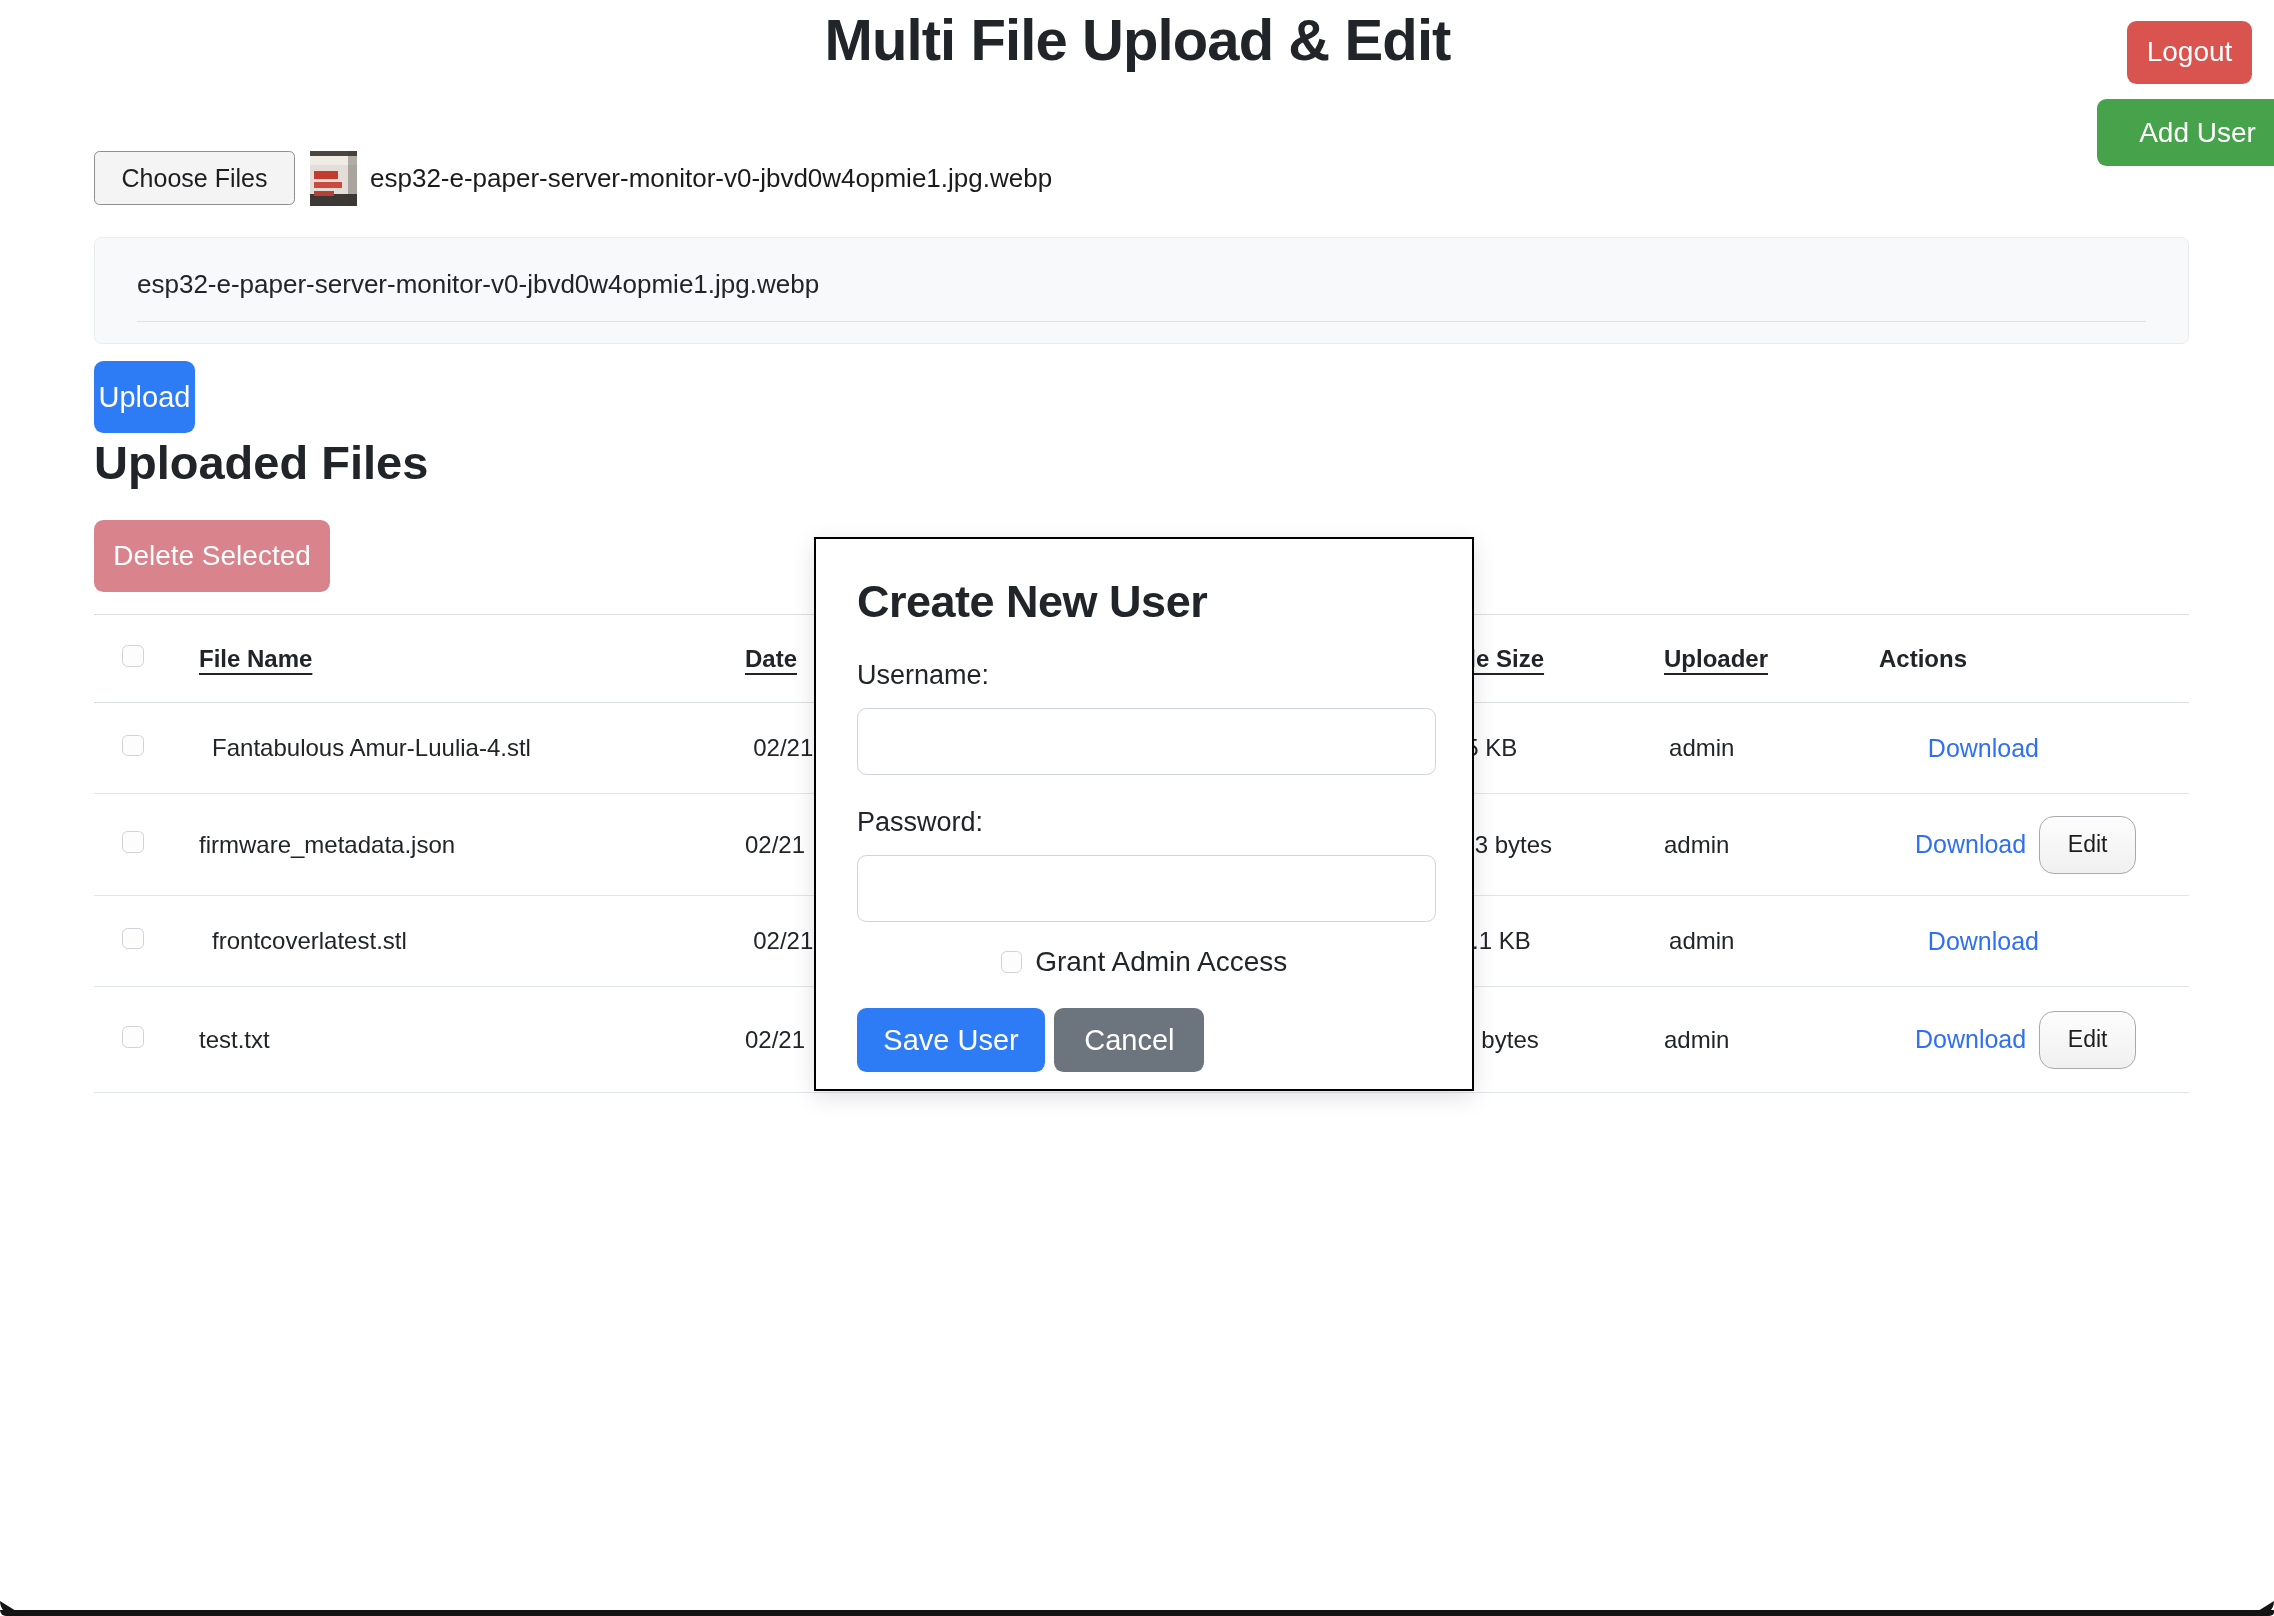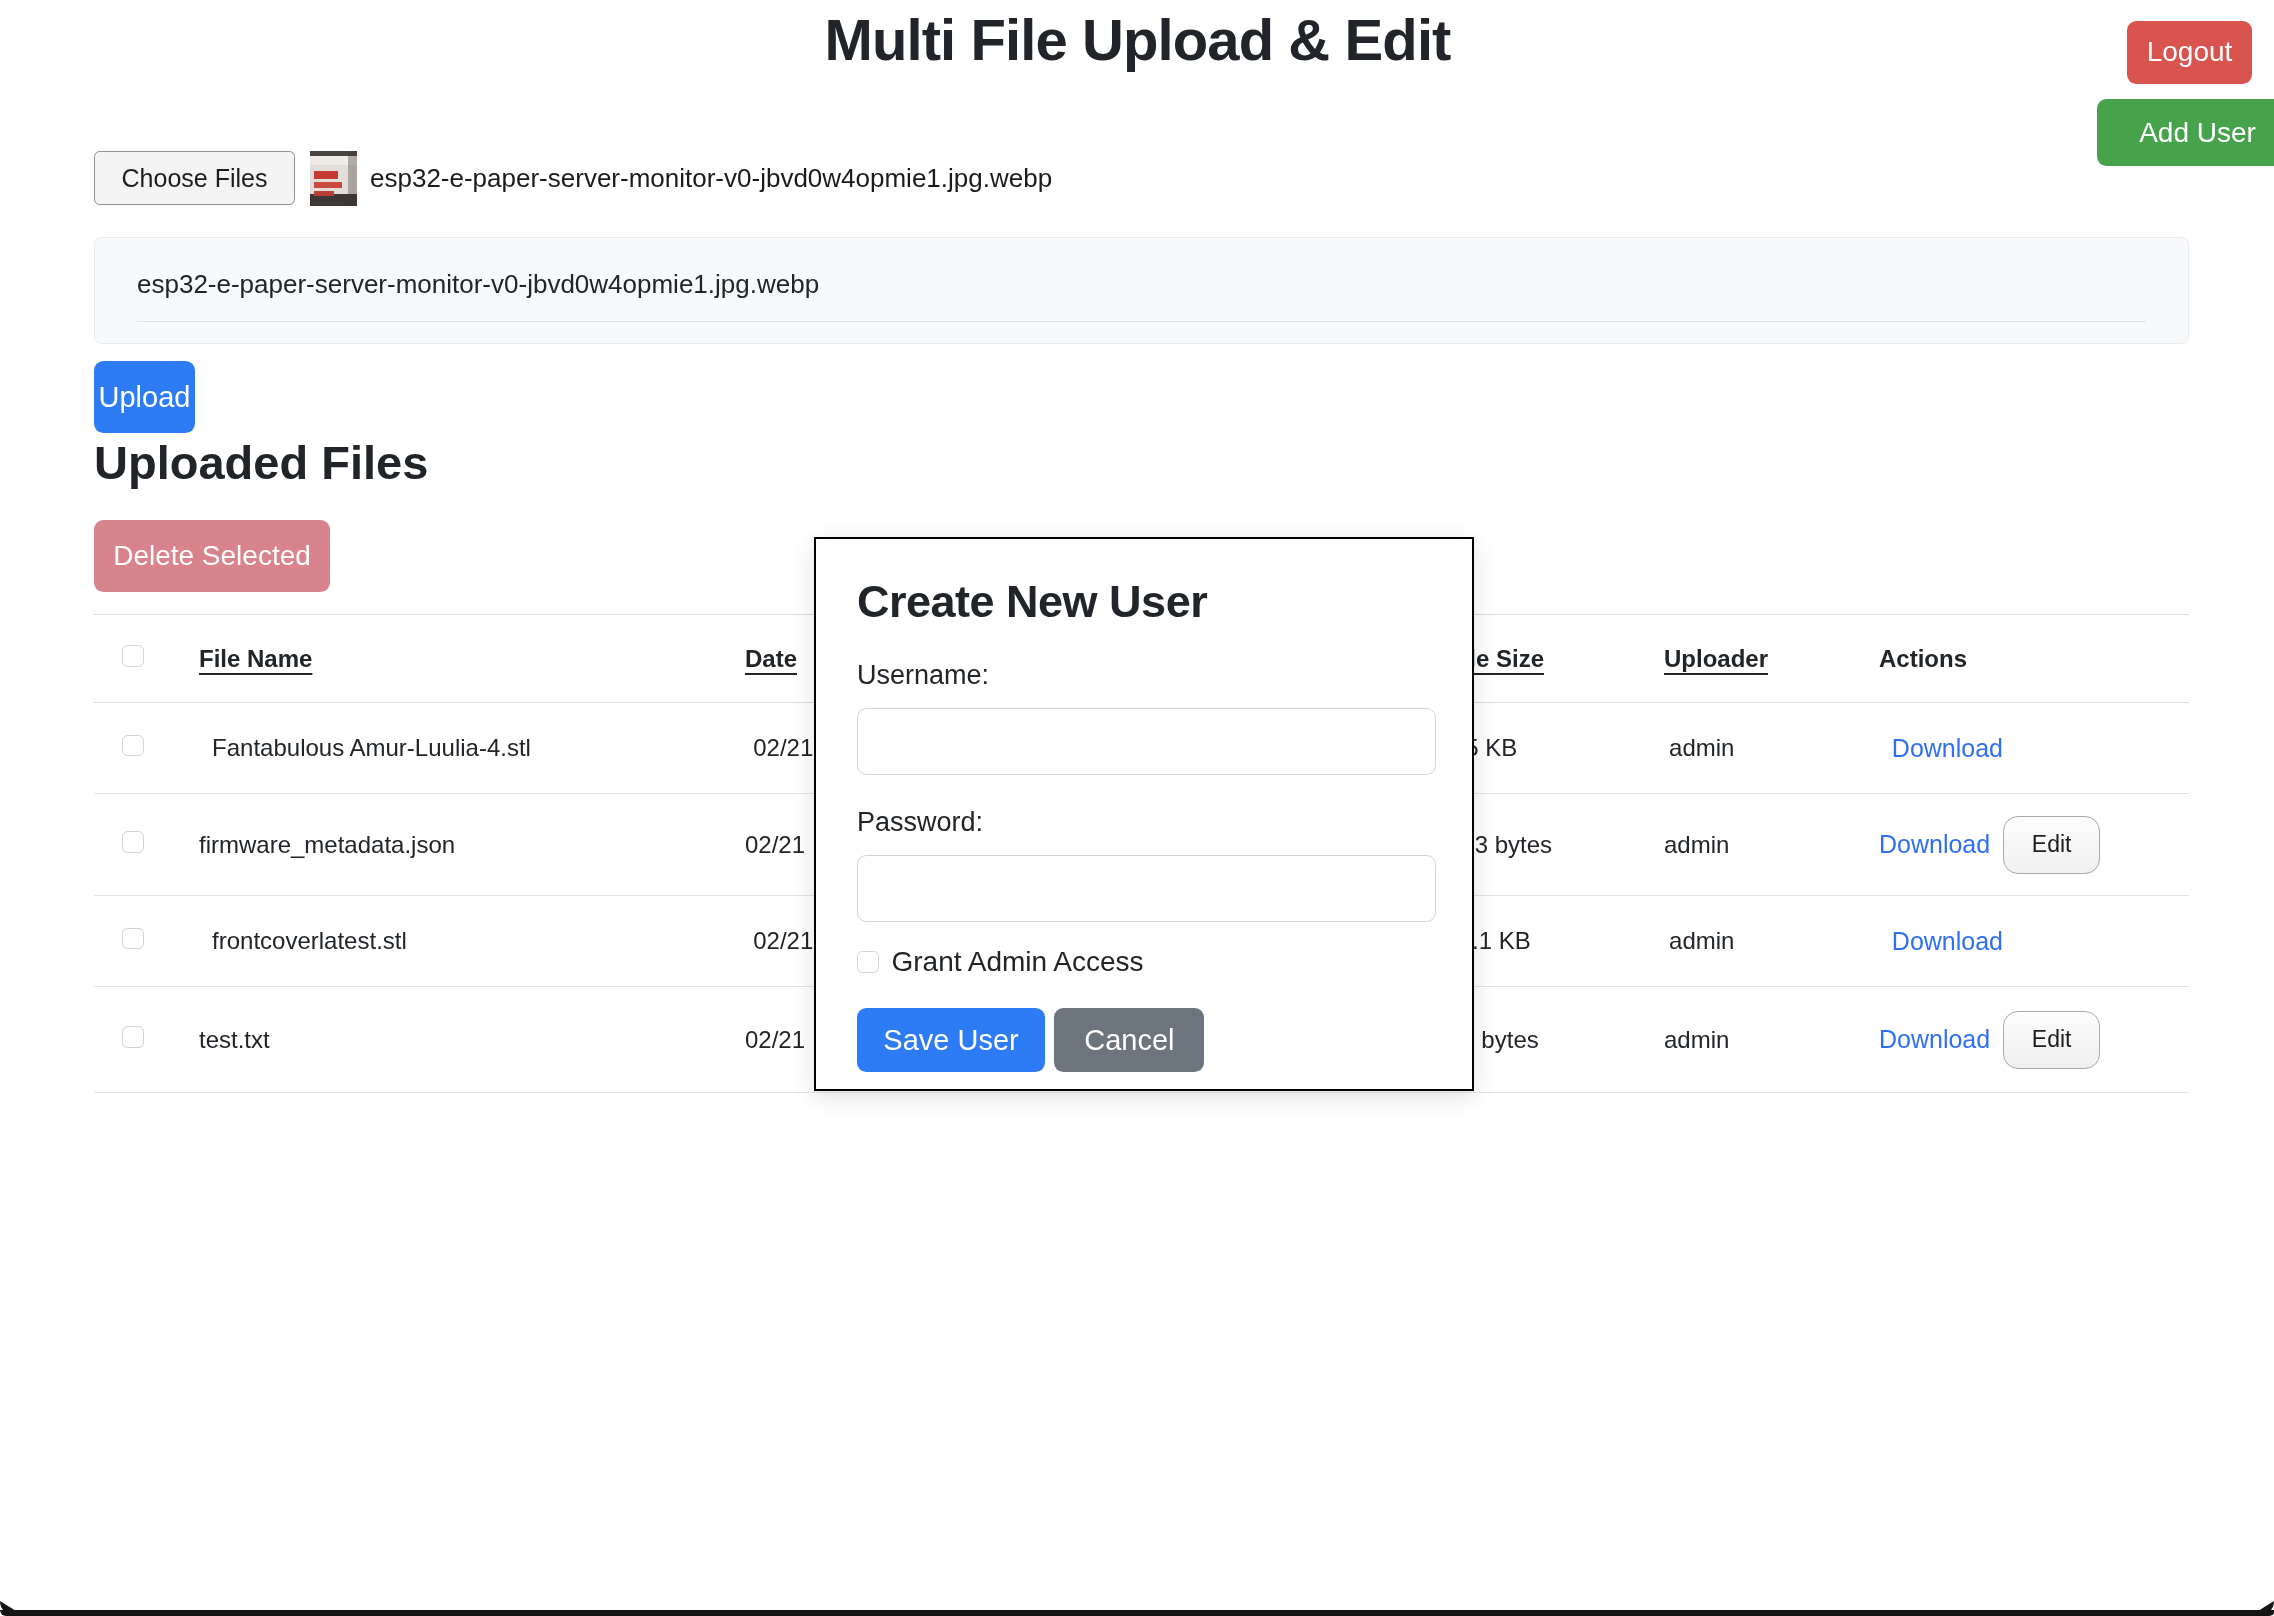--- a/index.html
+++ b/index.html
@@ -64,7 +64,7 @@
   .c-upl   { width:215px; }
   .c-act   { width:309px; display:flex; align-items:center; }
   .hlink { text-decoration:underline; text-underline-offset:5.6px; }
-  .dl-link { color:#2f6ff2; text-decoration:none; font-size:25px; cursor:pointer; }
+  .dl-link { color:#2f6ff2; text-decoration:none; font-size:25px; cursor:pointer;margin-left:36px; }
   .edit-btn { margin-left:13px; width:97px; height:58px;
     background:linear-gradient(180deg,#fdfdfd,#f0f0f1); border:1.9px solid #a9a9ad;
     border-radius:15px; font-size:23px; color:#1d1d1f; font-family:inherit;

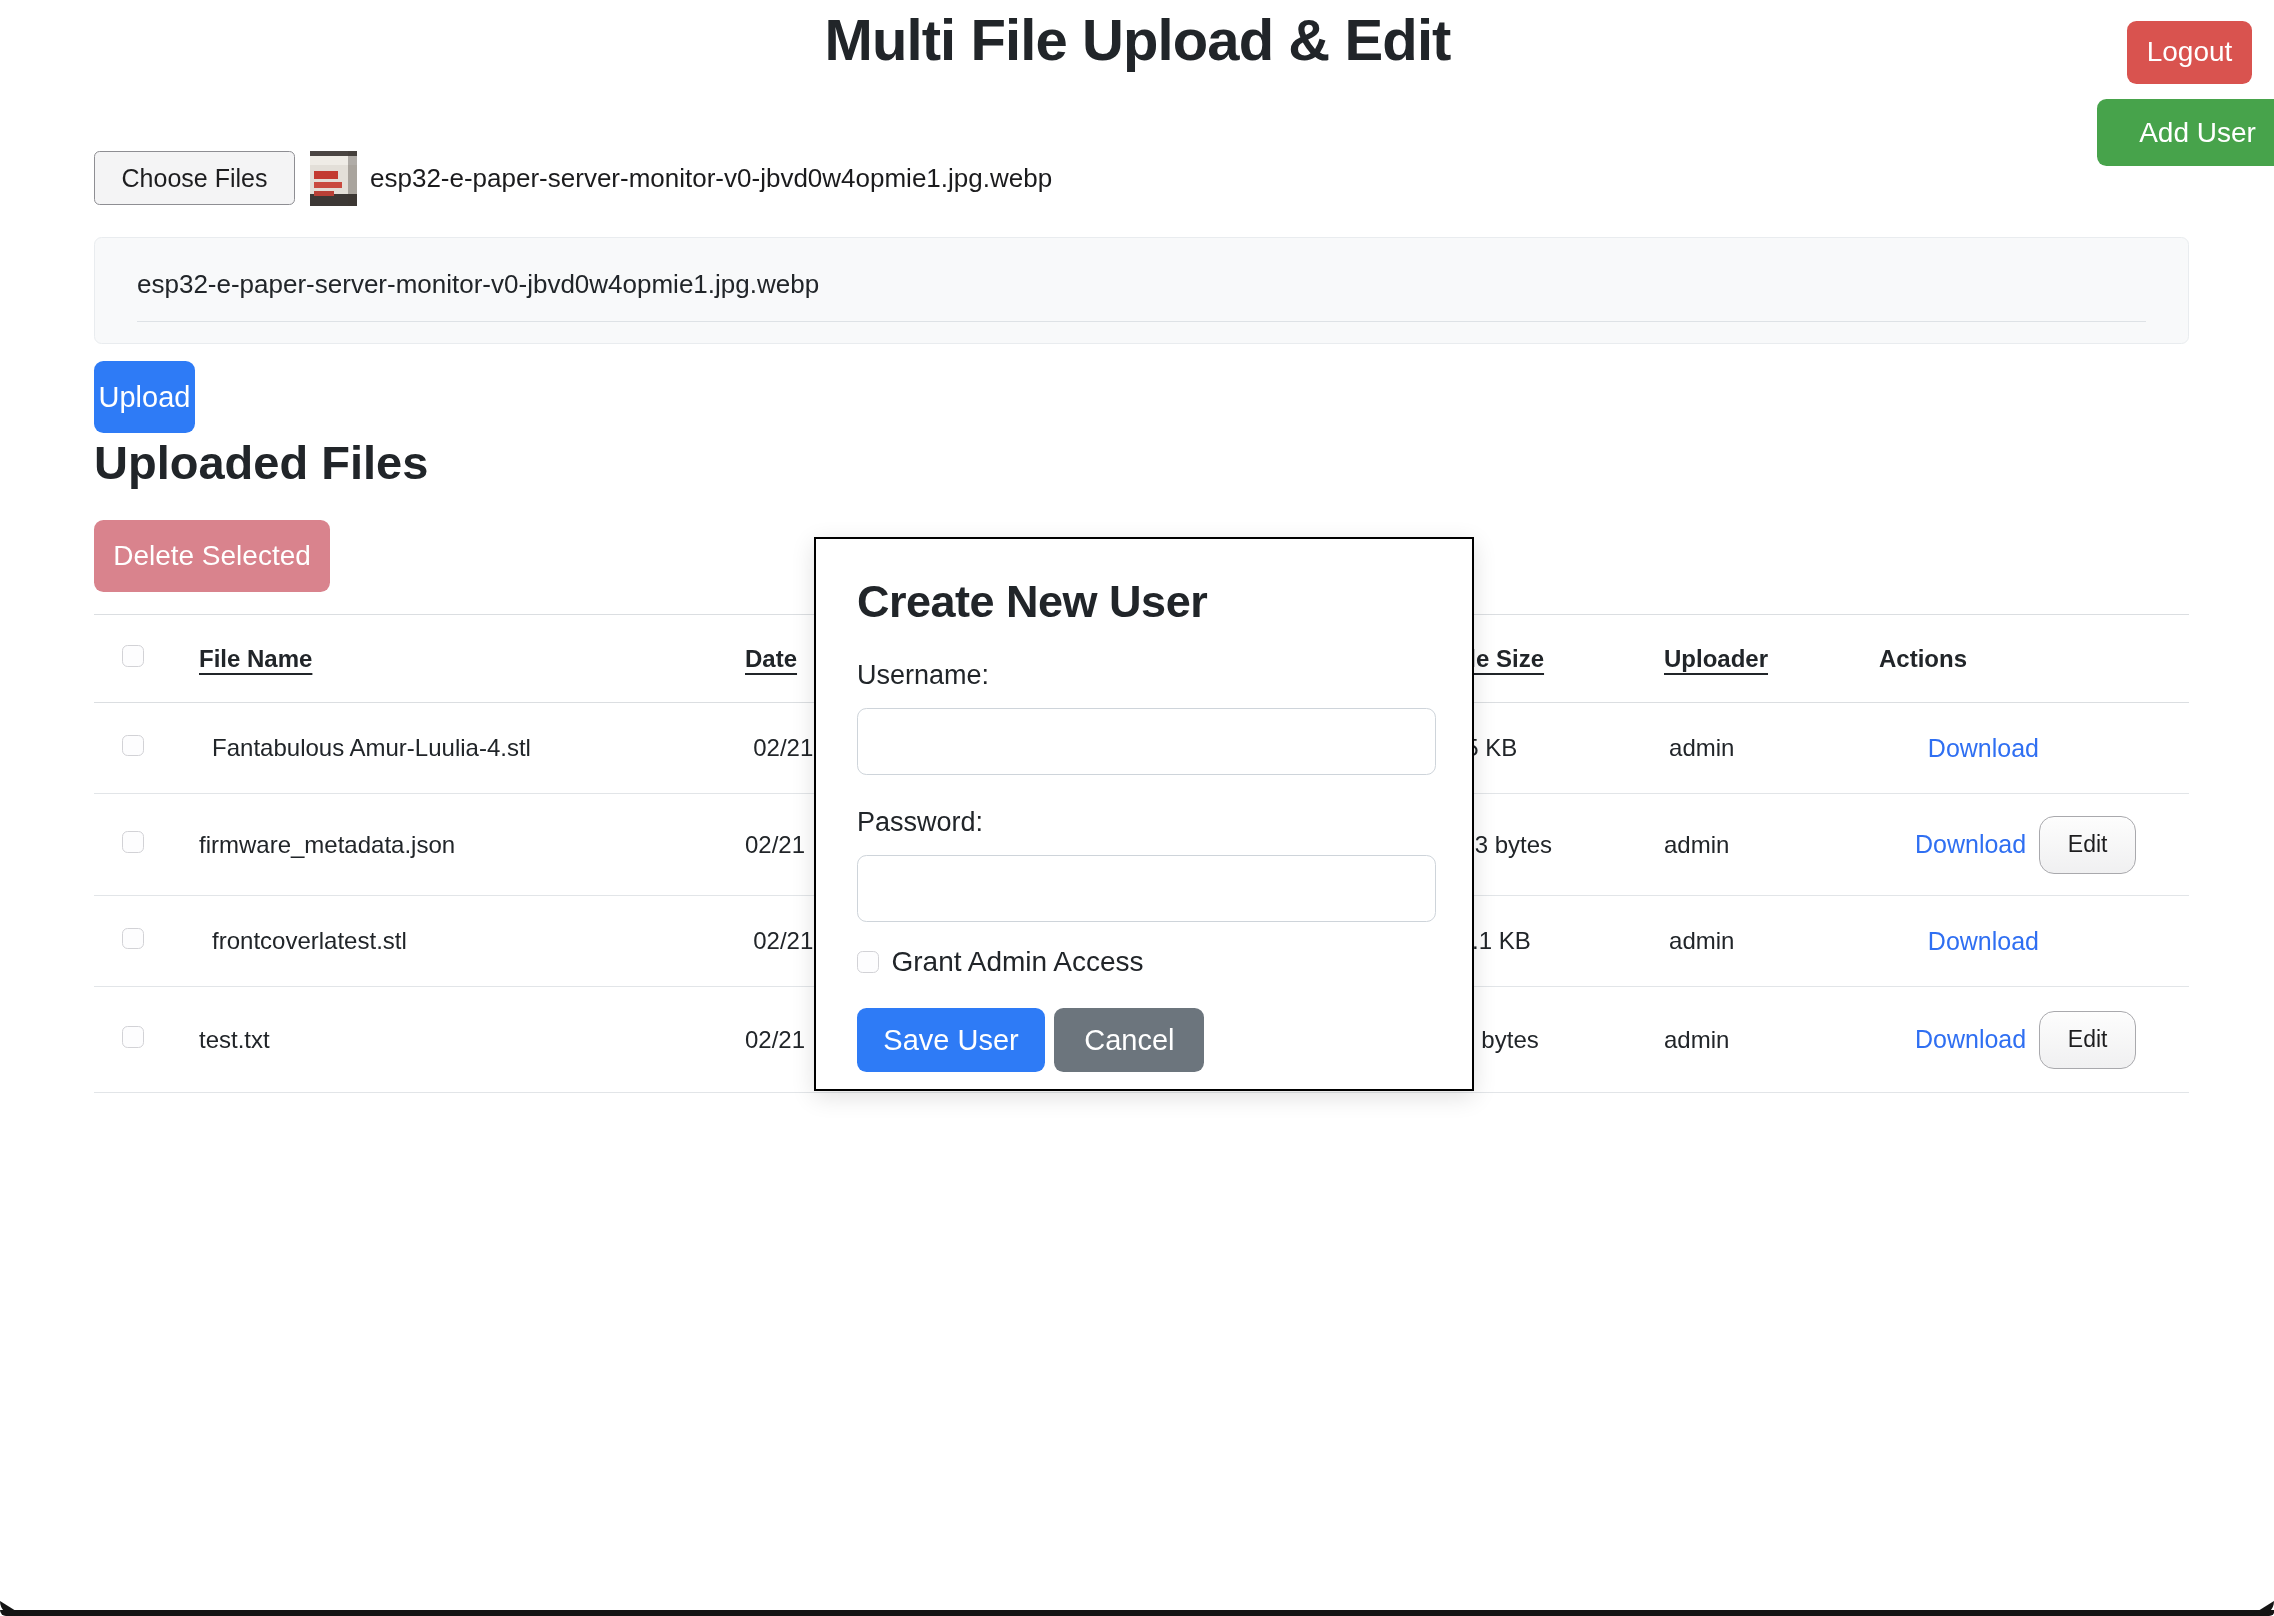--- a/index.html
+++ b/index.html
@@ -84,7 +84,7 @@
     border-radius:9.4px; font-size:26px; padding:0 17px; font-family:inherit;
     background:#fff; display:block; }
   #admin-row { margin-top:24px; display:flex; align-items:center; gap:13px;
-    font-size:28px; }
+    font-size:28px;justify-content:center; }
   #modal-buttons { margin-top:30px; display:flex; gap:9.4px; }
   #save-user-btn { width:188px; height:64px; background:#2e7bf6; font-size:29px; }
   #cancel-btn { width:150px; height:64px; background:#6c757d; font-size:29px; }

